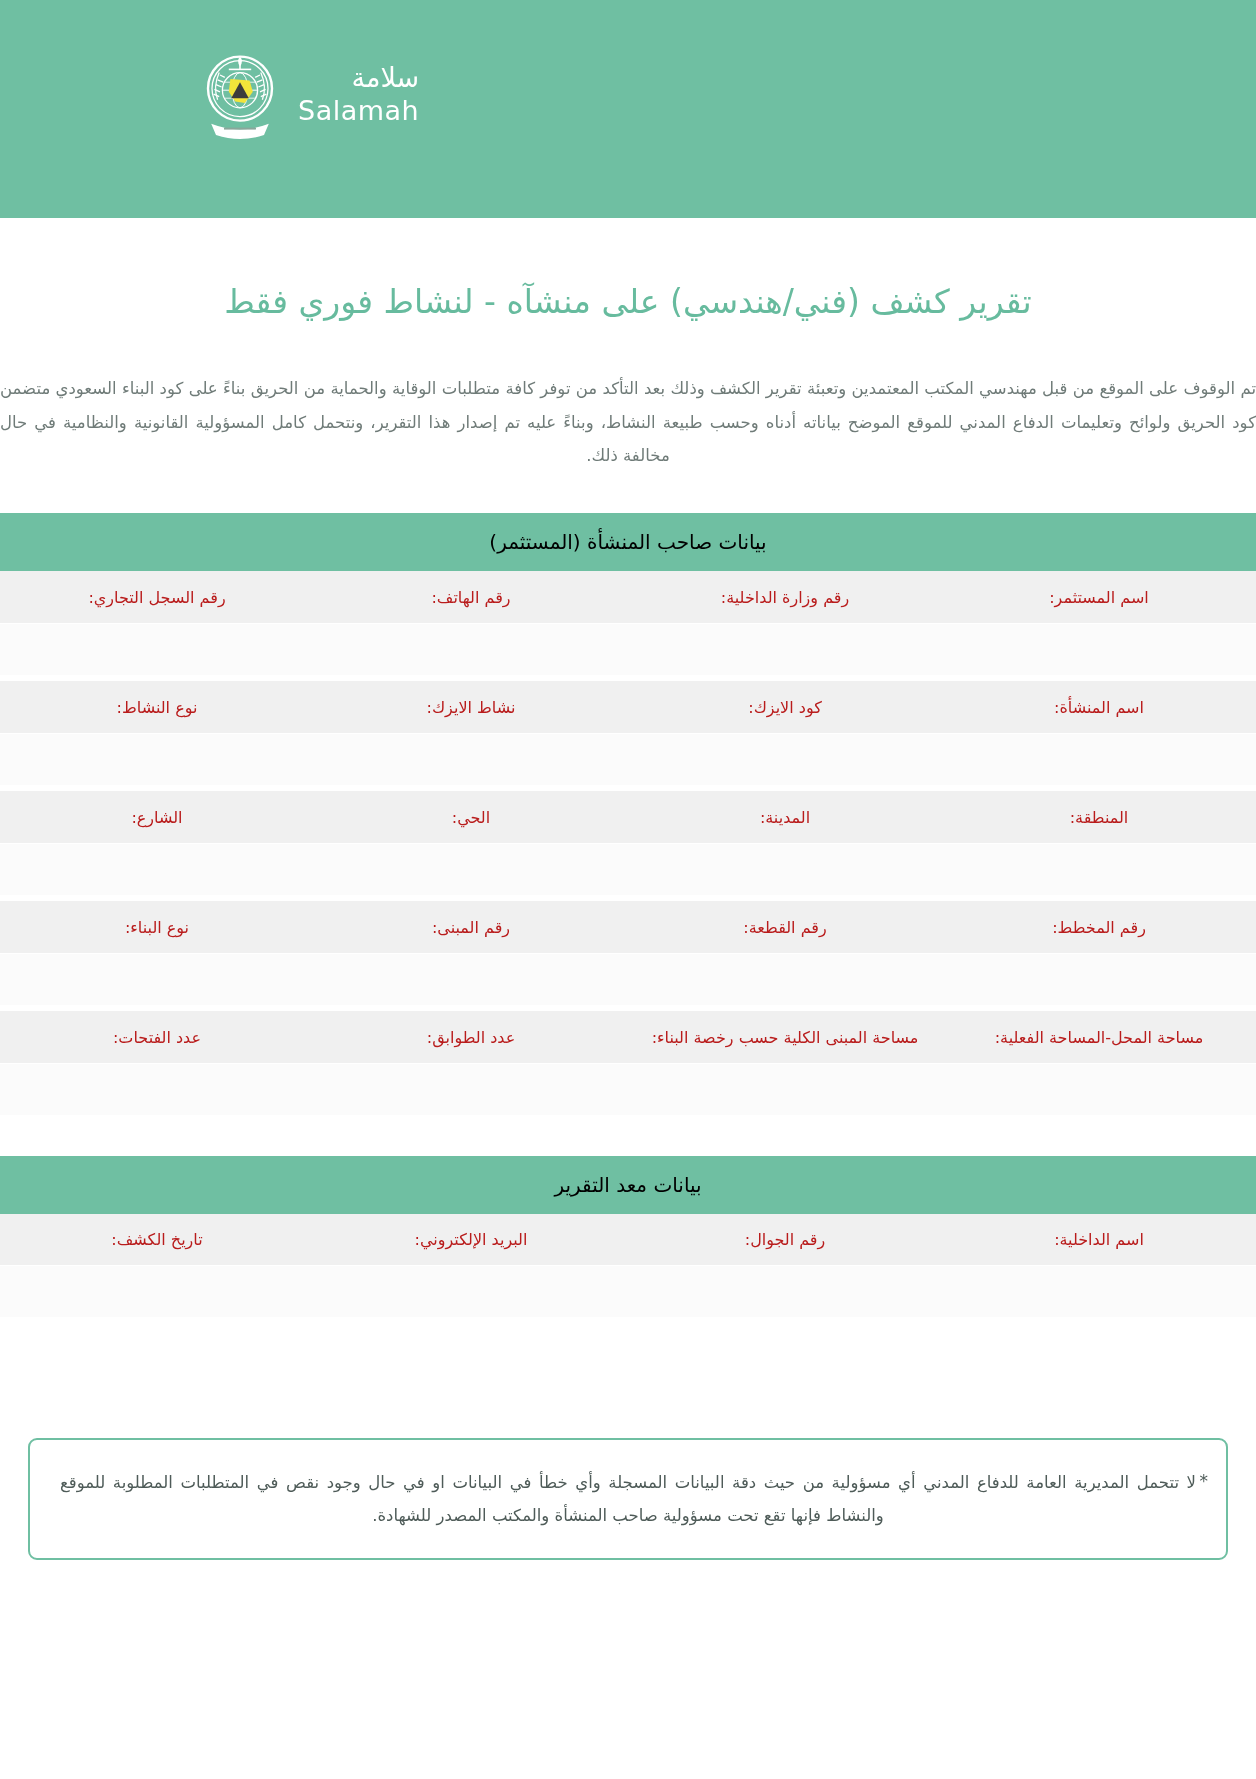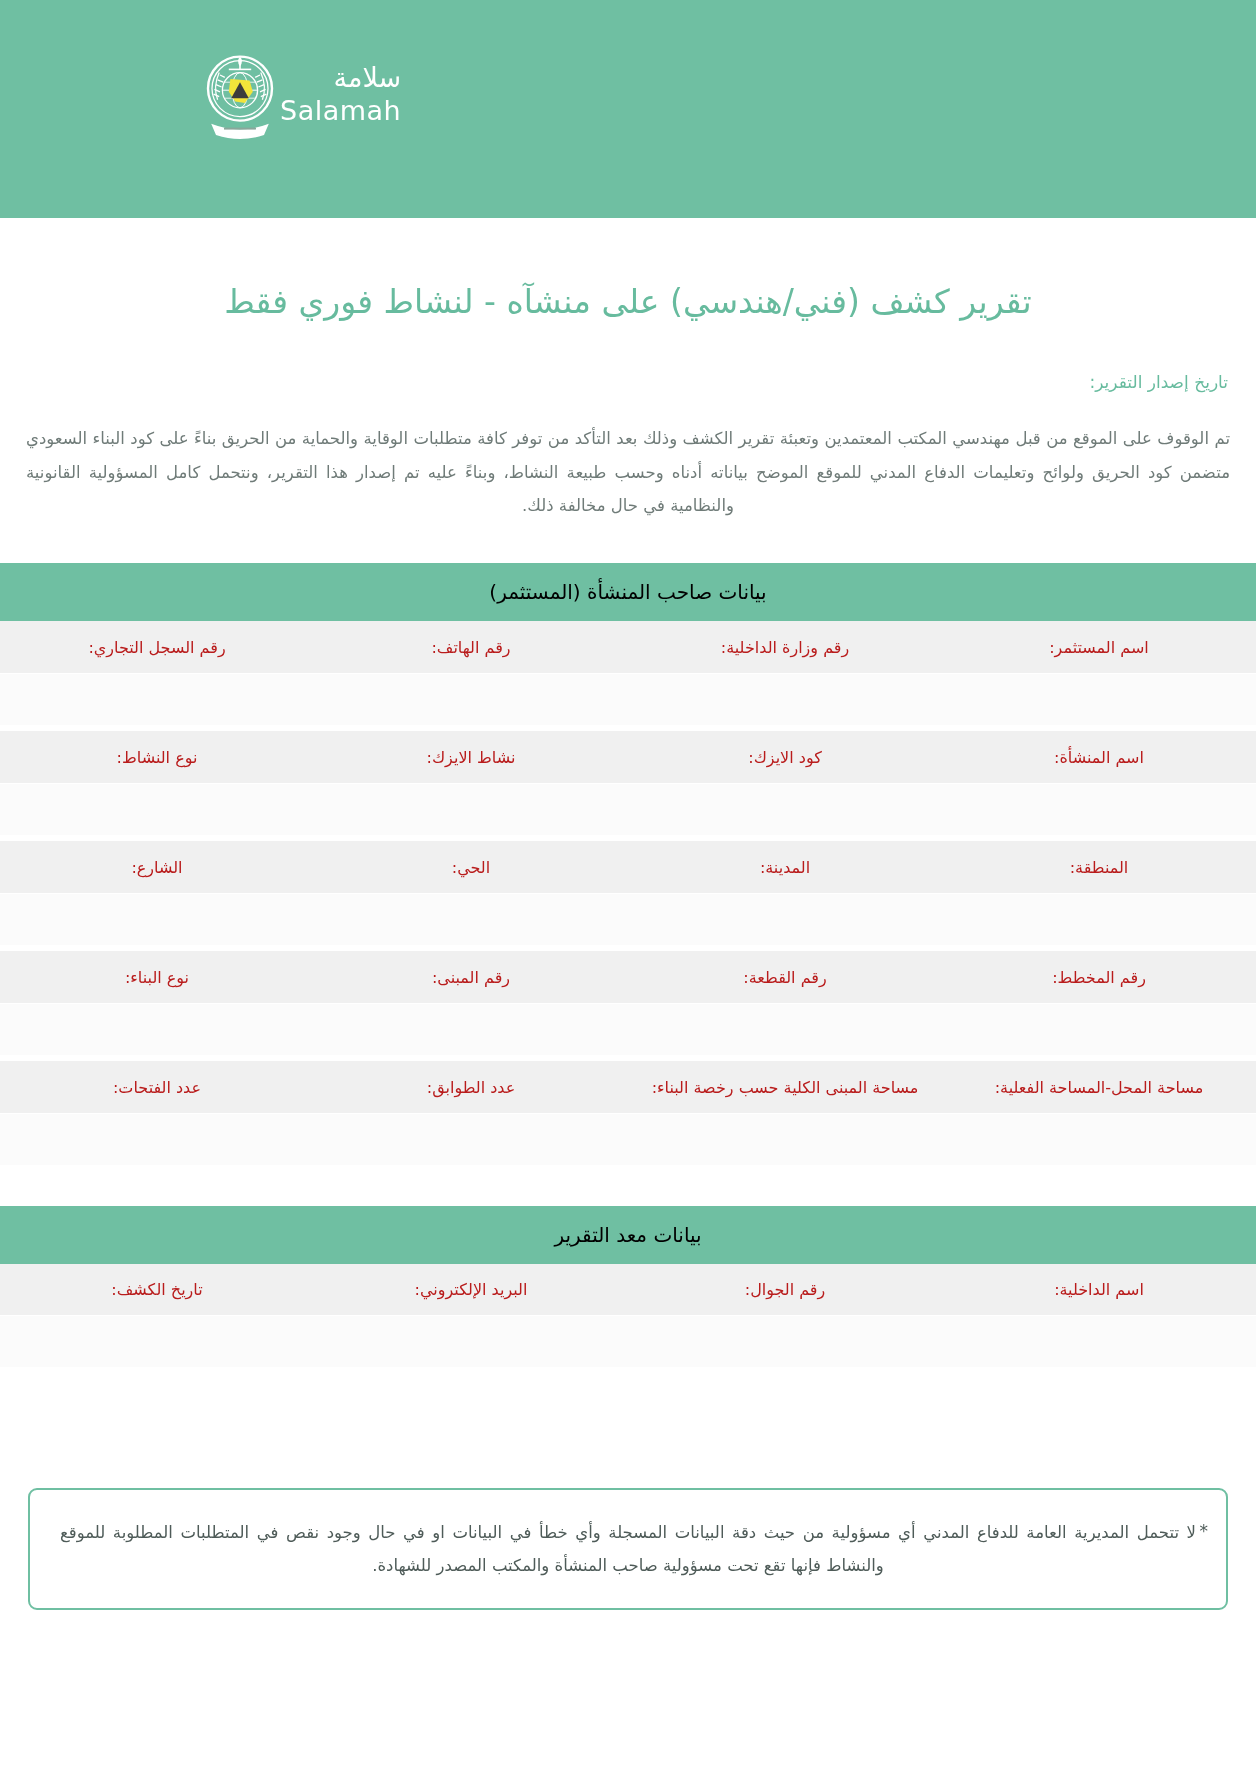--- a/index.html
+++ b/index.html
@@ -22,7 +22,7 @@
   .brand {
     display: flex;
     align-items: center;
-    gap: 0;
+    gap: 18px;
     margin-right: auto;
     margin-left: 0;
     padding-left: 0;

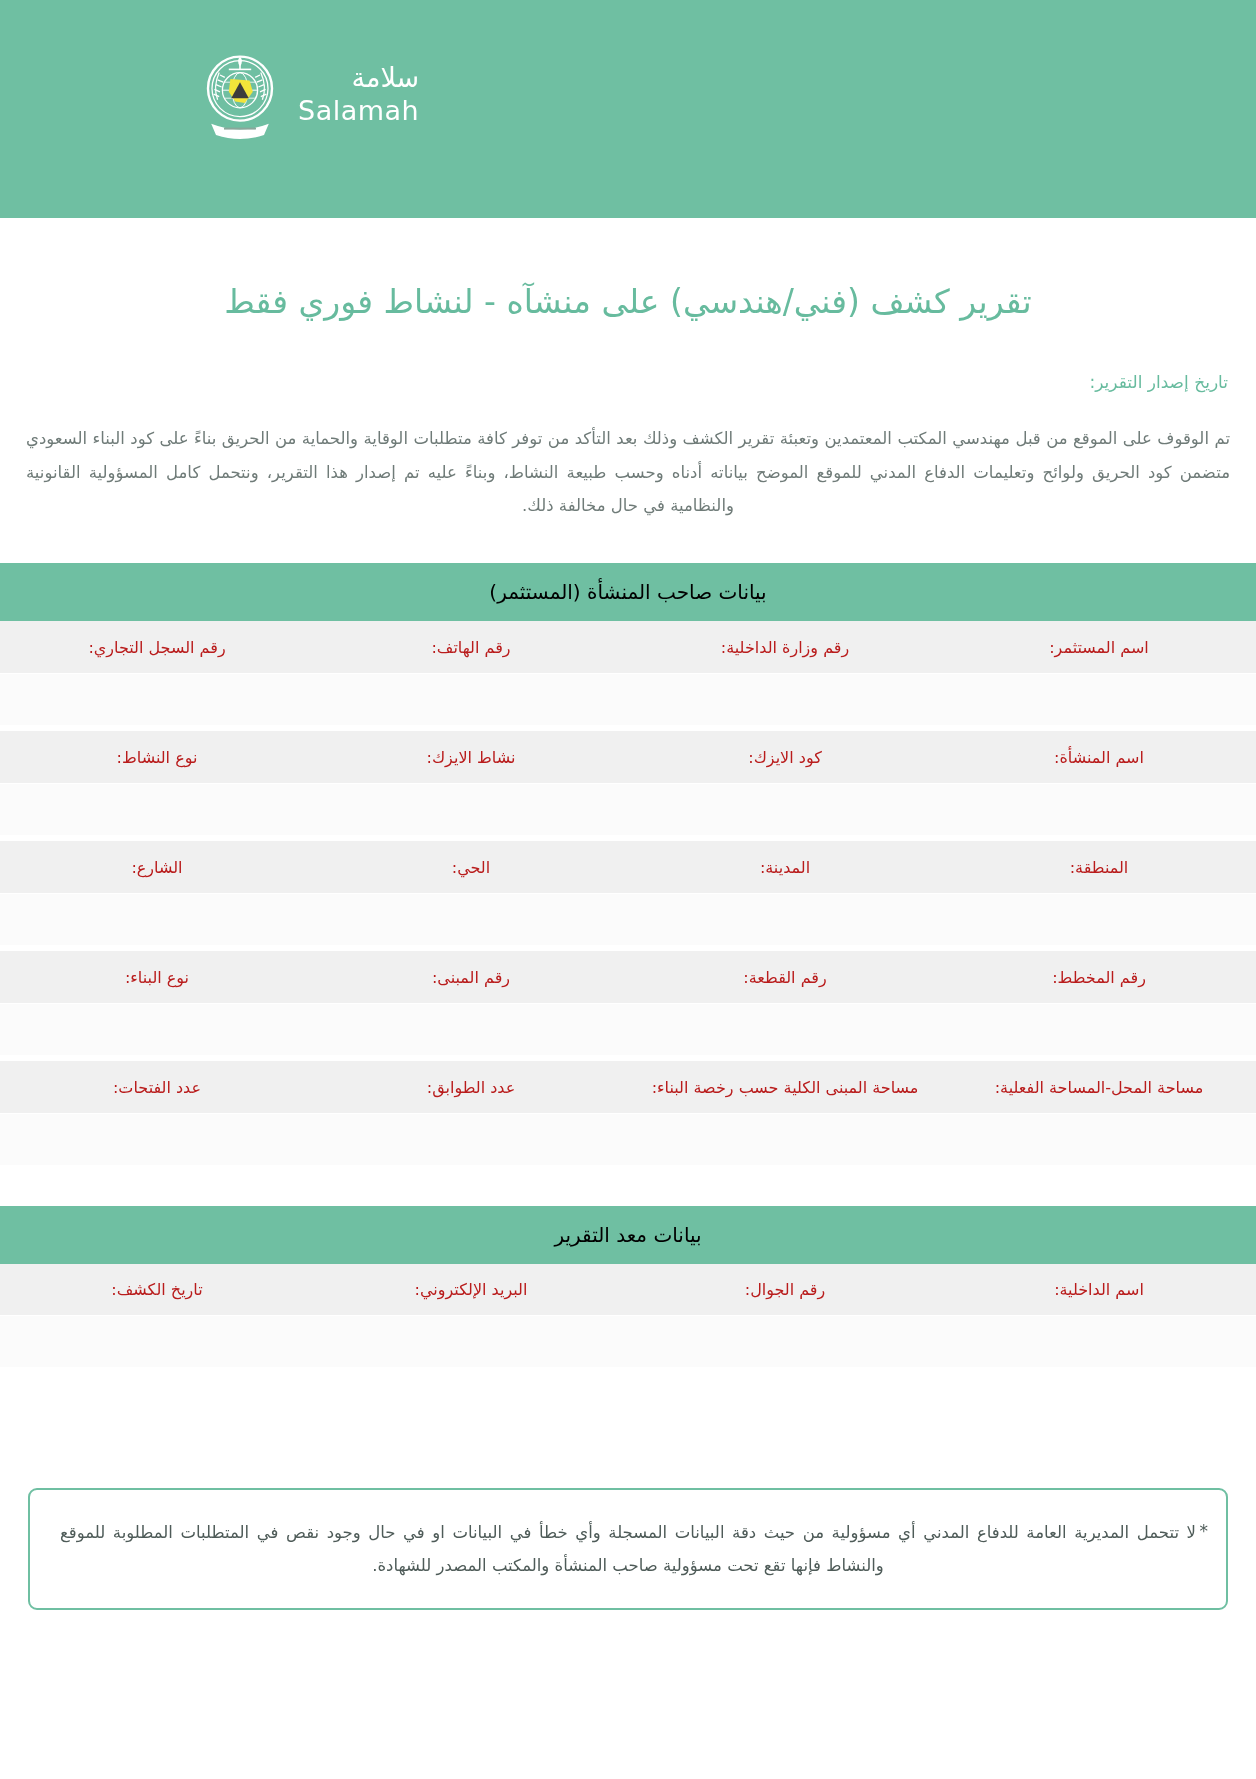--- a/index.html
+++ b/index.html
@@ -176,7 +176,6 @@
 <h1 class="doc-title">تقرير كشف (فني/هندسي) على منشآه - لنشاط فوري فقط</h1>
 
 <div class="meta-wrap">
-  <div class="meta-line">تاريخ إصدار التقرير:</div>
 </div>
 
 <p class="intro">تم الوقوف على الموقع من قبل مهندسي المكتب المعتمدين وتعبئة تقرير الكشف وذلك بعد التأكد من توفر كافة متطلبات الوقاية والحماية من الحريق بناءً على كود البناء السعودي متضمن كود الحريق ولوائح وتعليمات الدفاع المدني للموقع الموضح بياناته أدناه وحسب طبيعة النشاط، وبناءً عليه تم إصدار هذا التقرير، ونتحمل كامل المسؤولية القانونية والنظامية في حال مخالفة ذلك.</p>

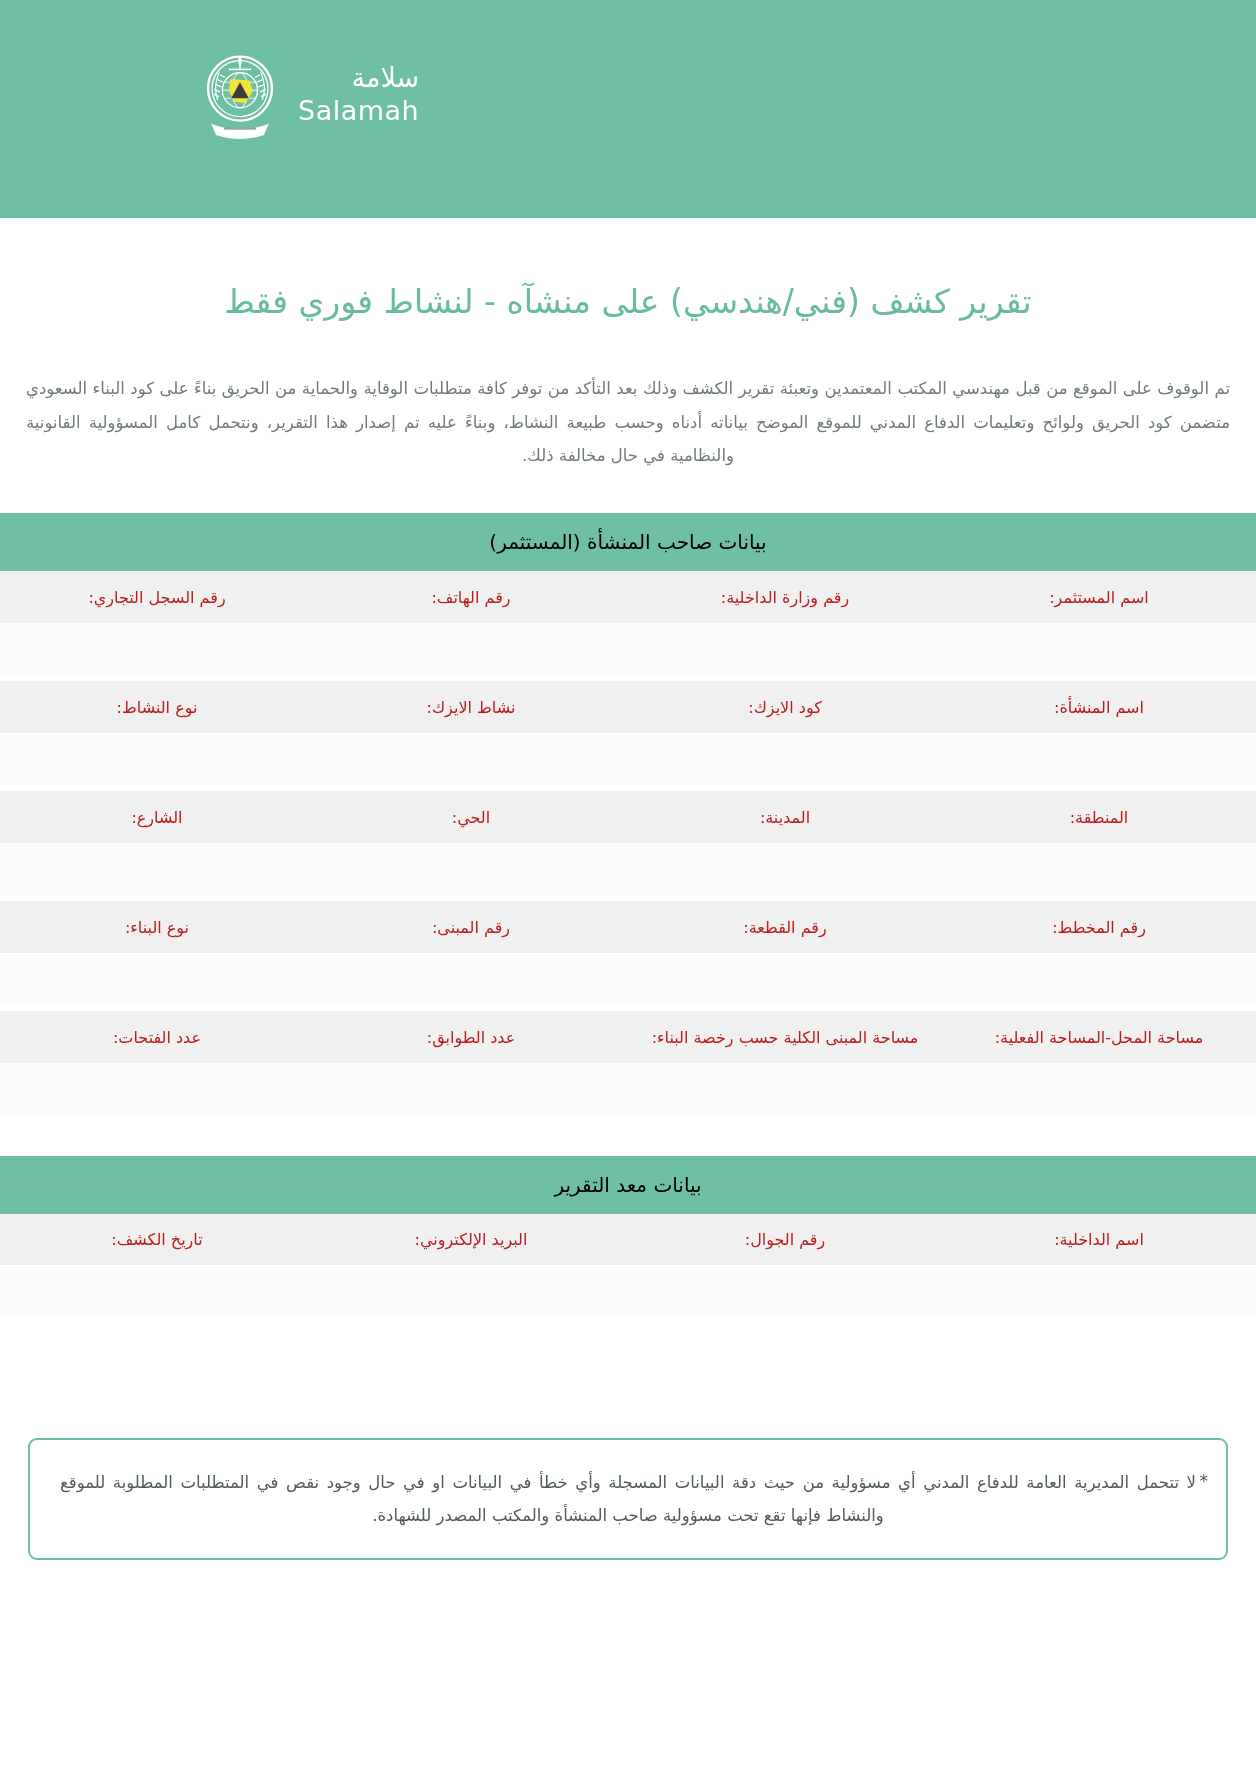--- a/index.html
+++ b/index.html
@@ -68,7 +68,7 @@
     line-height: 2.05;
     text-align: justify;
     text-align-last: center;
-    padding: 0 26px;
+    padding: 0 0;
     margin-top: 10px;
   }
 

